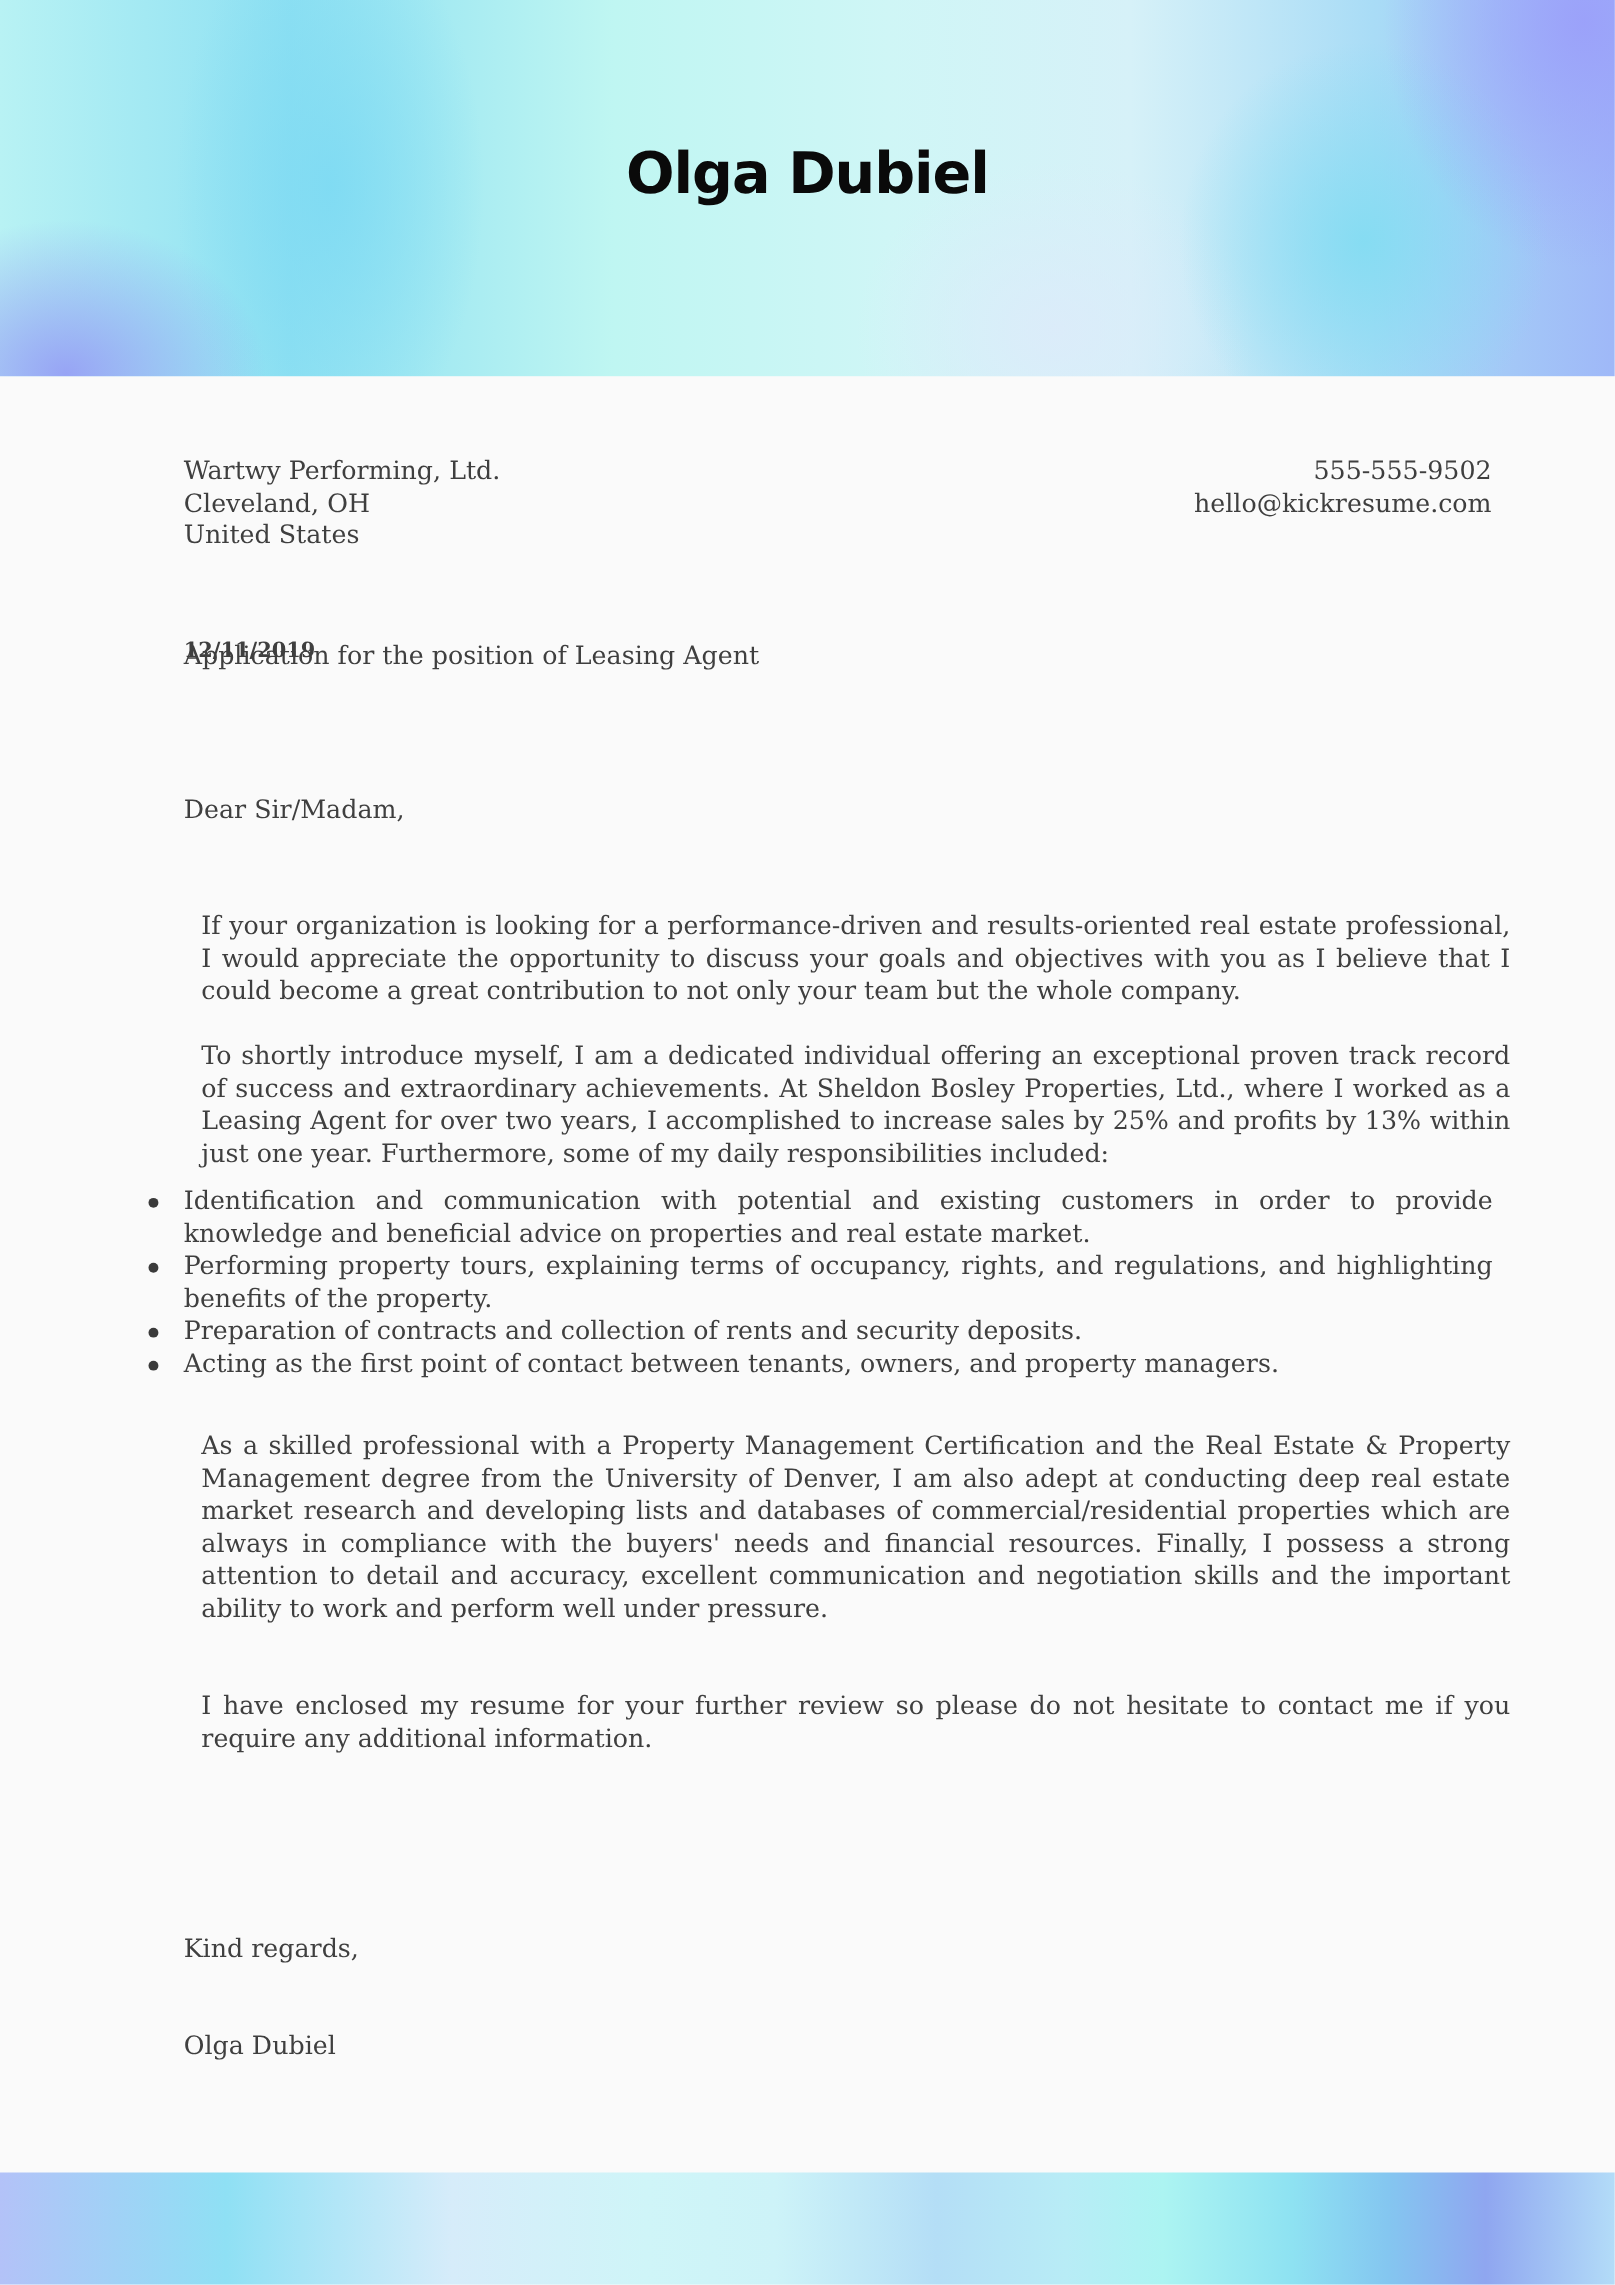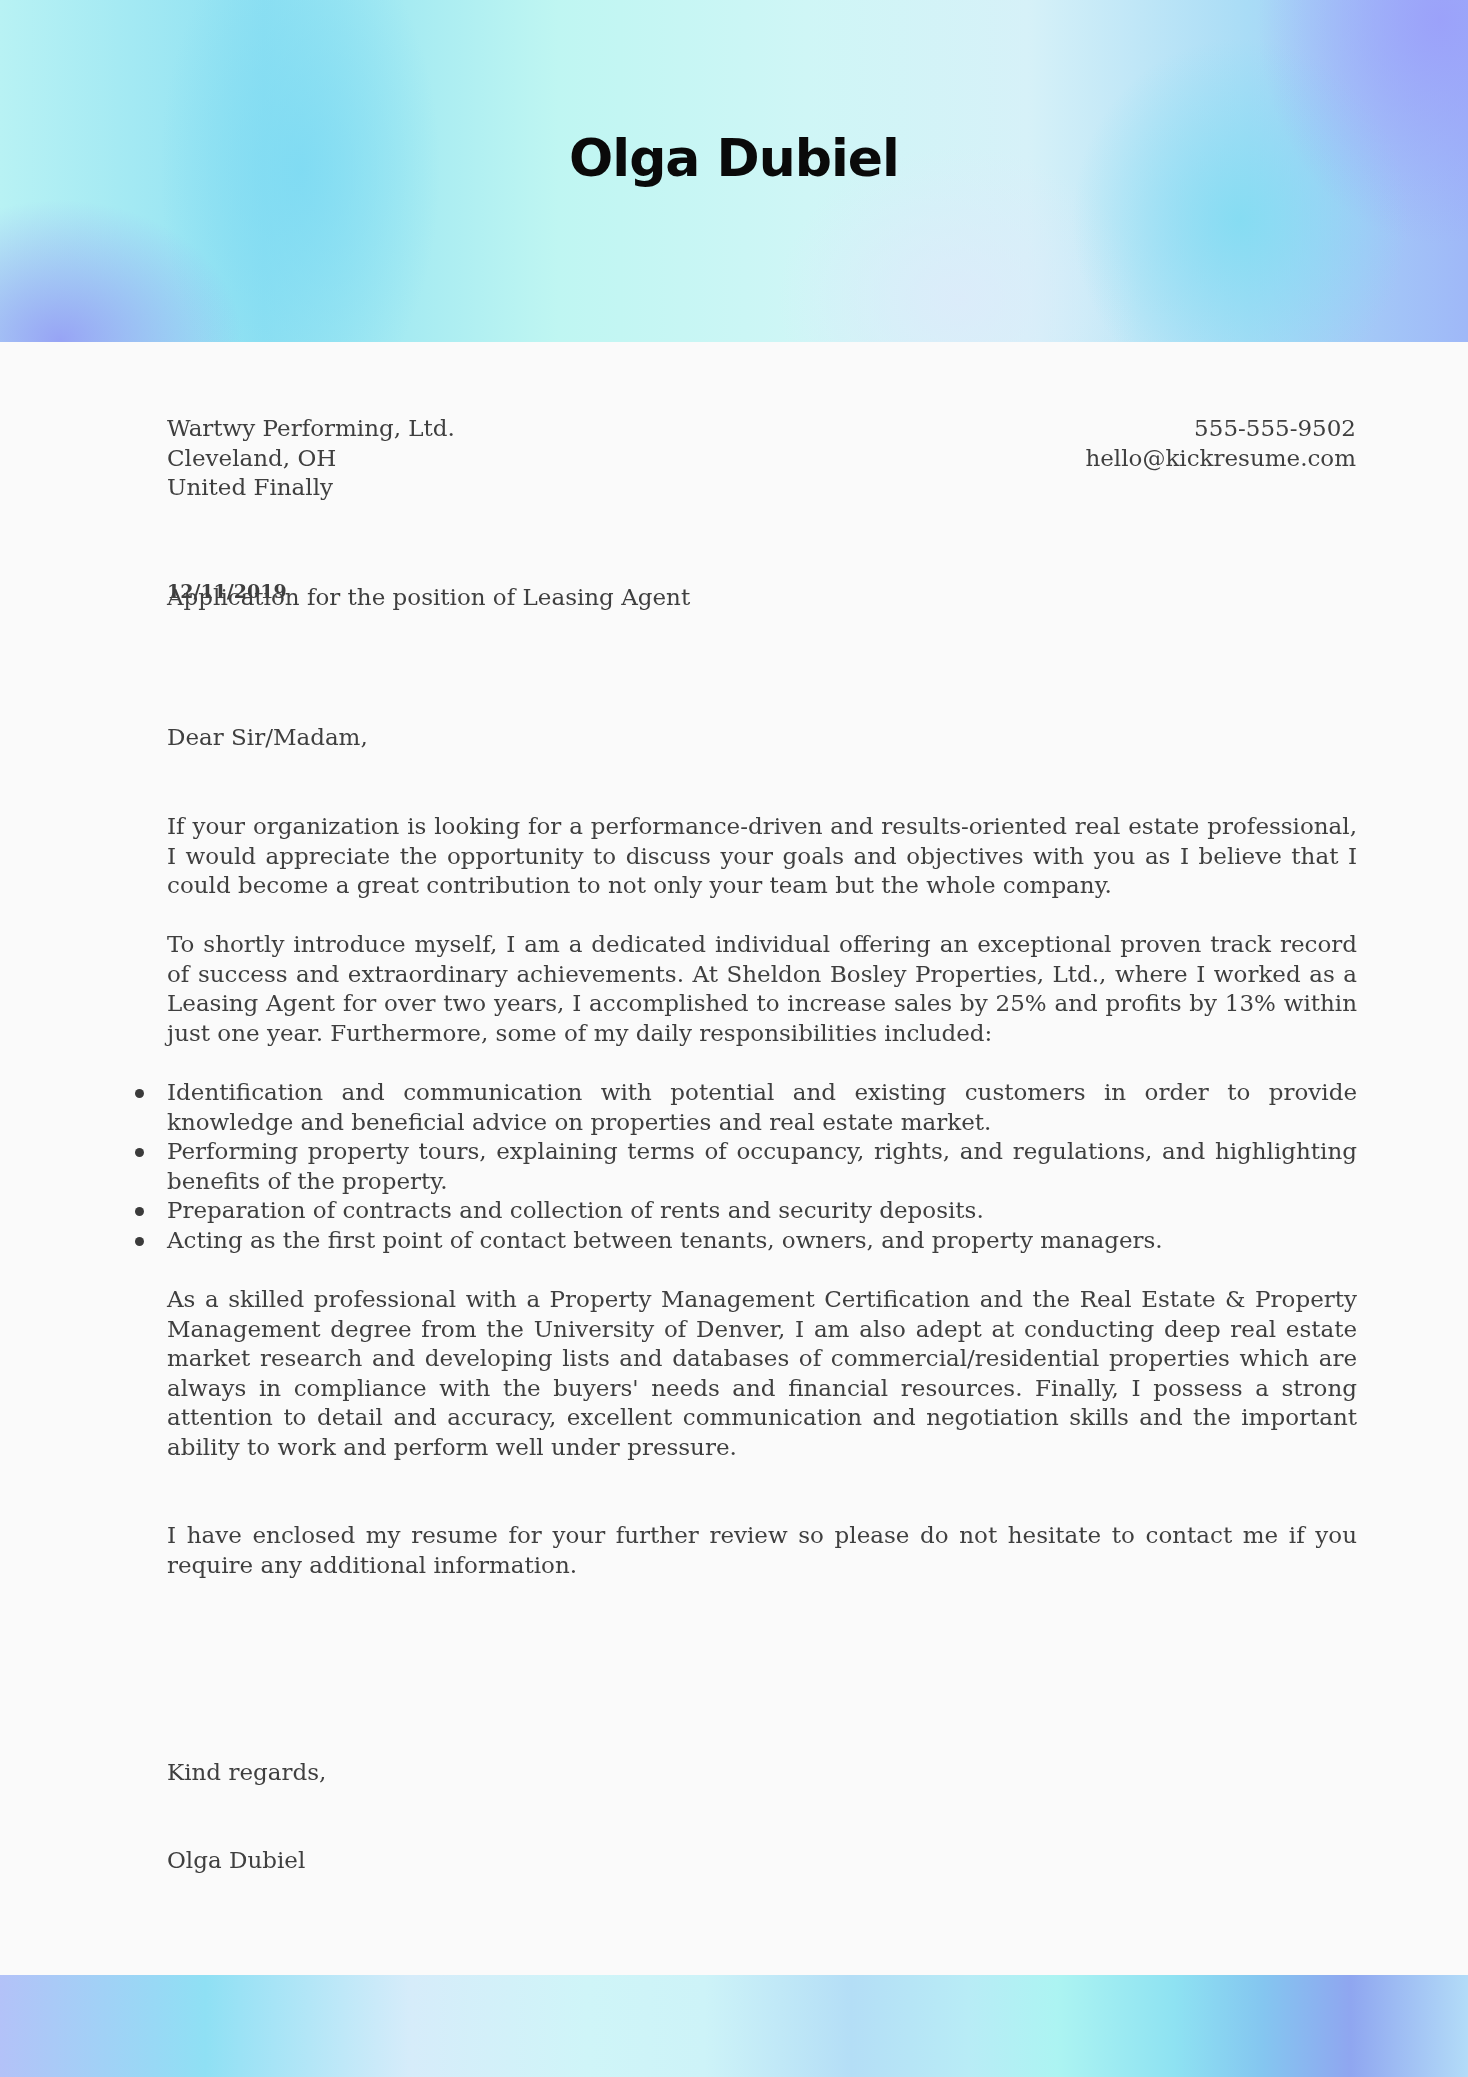--- a/index.html
+++ b/index.html
@@ -137,7 +137,7 @@
 <div class="recipient">
   <span class="line">Wartwy Performing, Ltd.</span>
   <span class="line">Cleveland, OH</span>
-  <span class="line">United Finally</span>
+  <span class="line">United States</span>
 </div>
 
 <div class="contact">

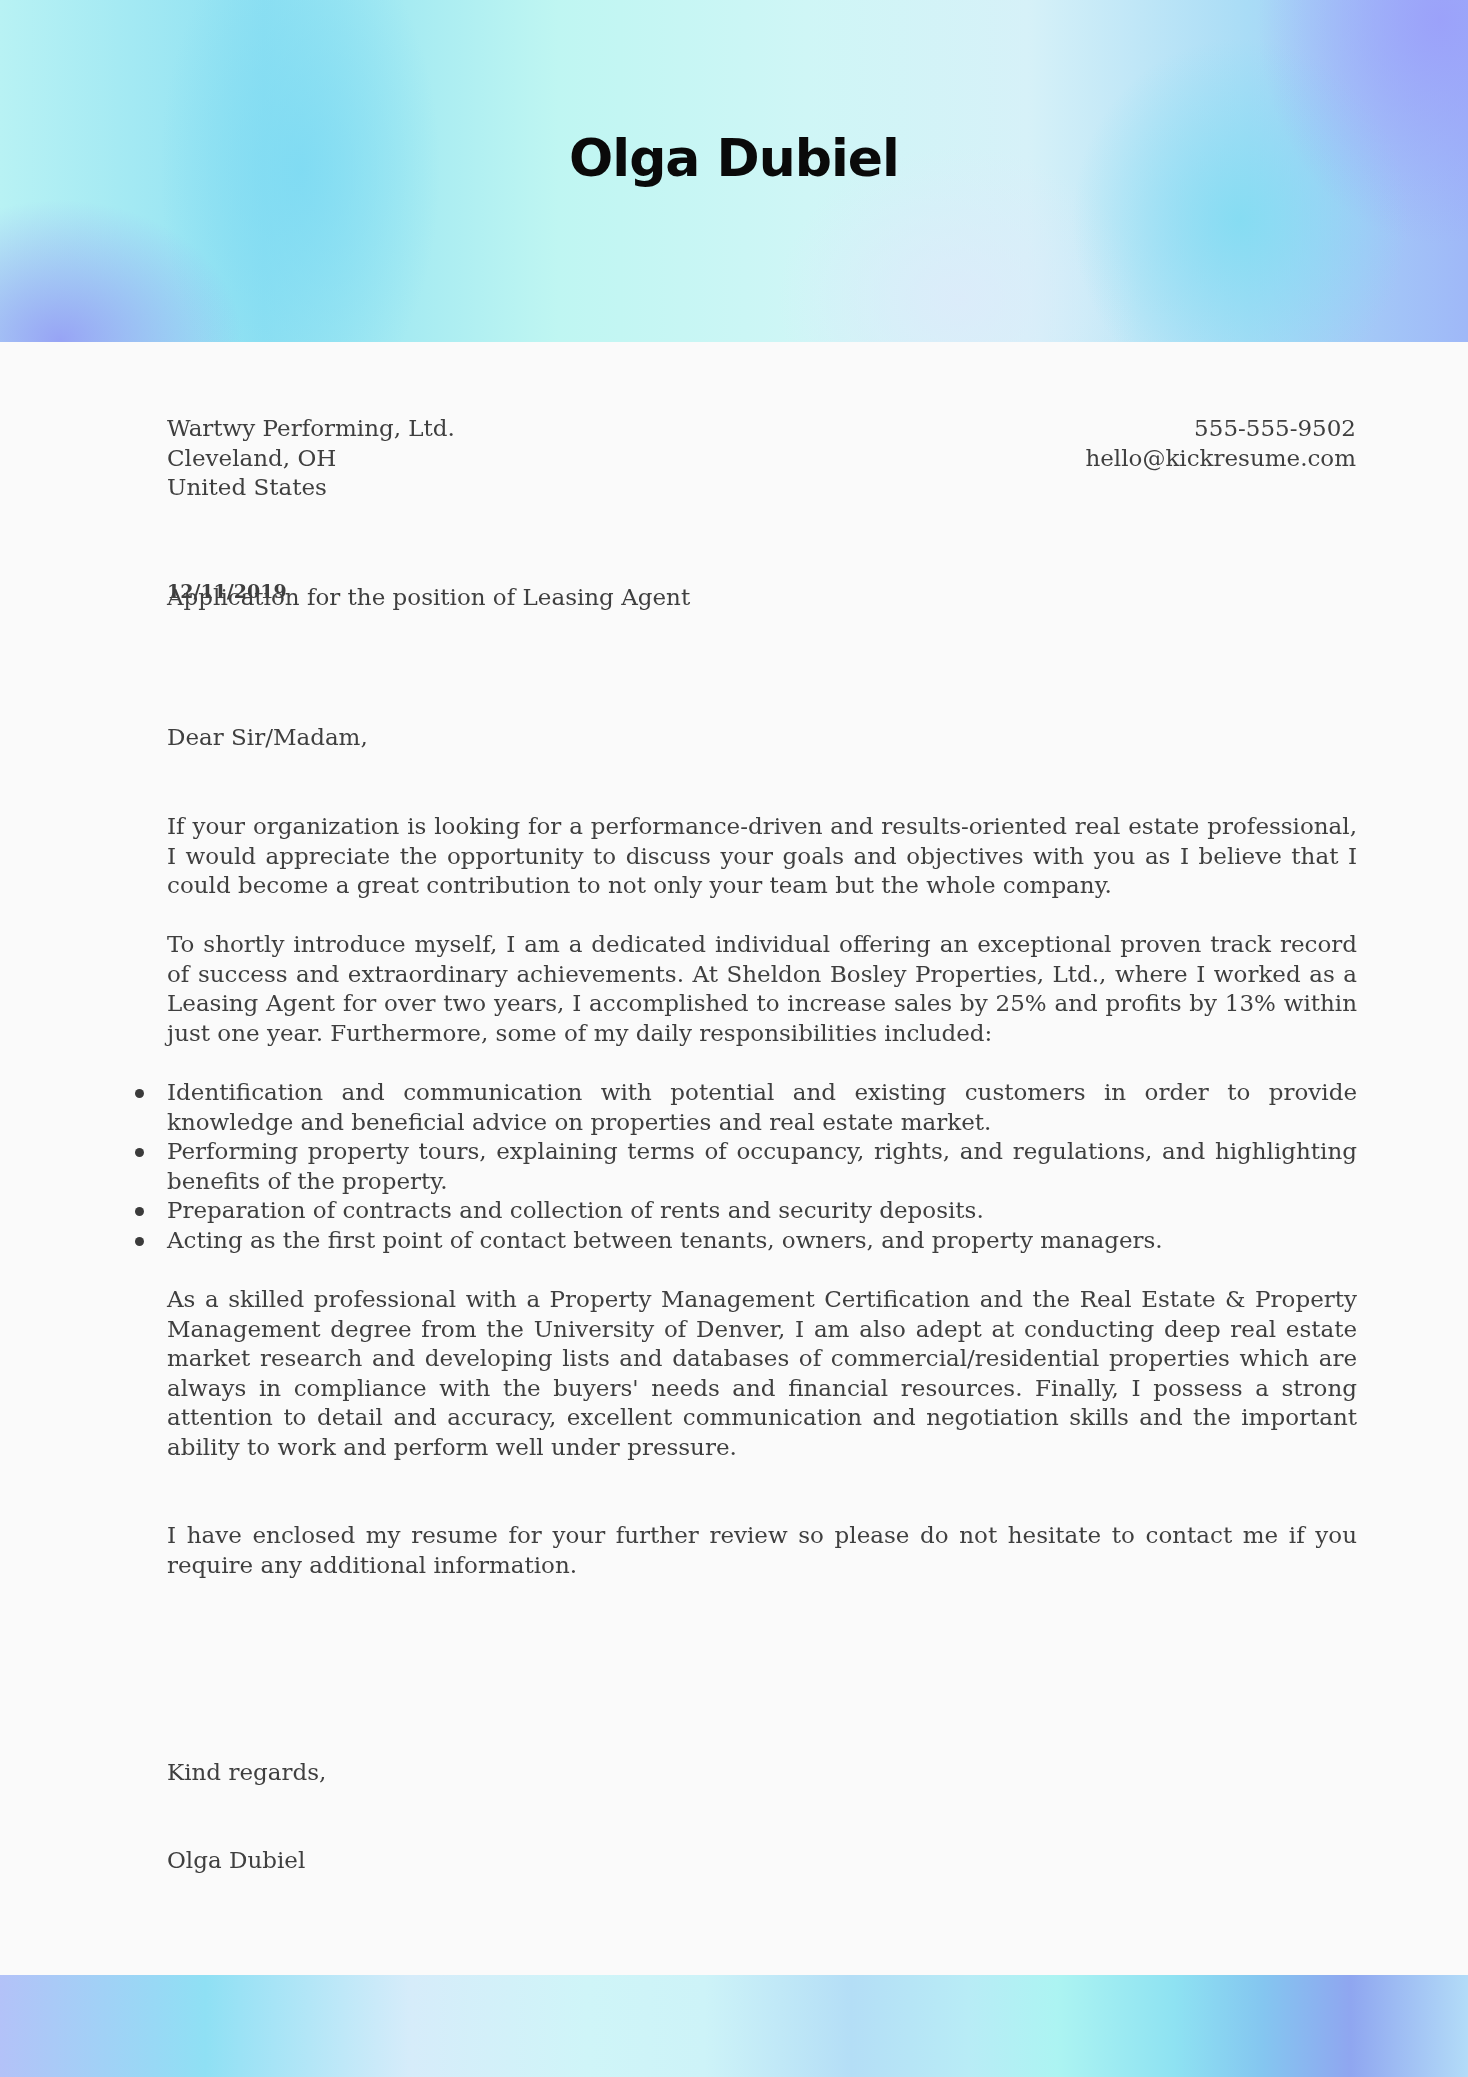--- a/index.html
+++ b/index.html
@@ -88,7 +88,7 @@
       font-size: 23px;
       line-height: 29.5px;
       text-align: justify;
-      margin: 0;
+      margin: 16px;
     }
     .p1 { top: 812px; }
     .p2 { top: 930px; }

